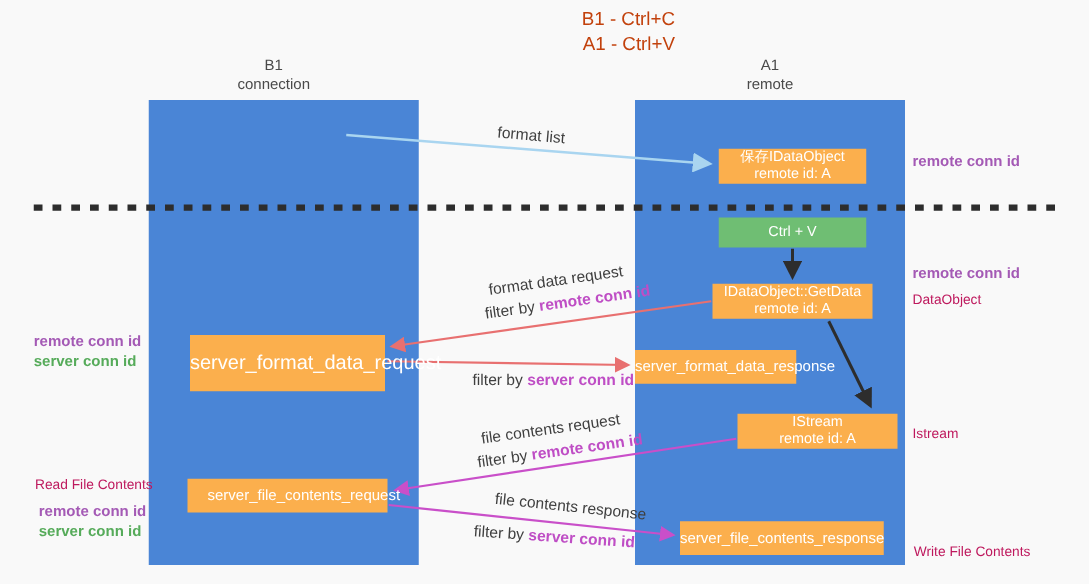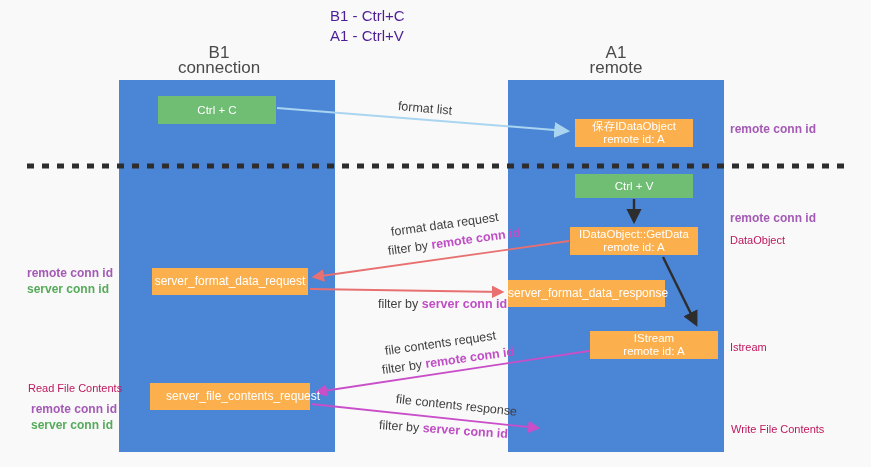--- a/index.html
+++ b/index.html
@@ -13,8 +13,8 @@
   }
   .abs{position:absolute;}
   .title{
-    left:330px;top:6px;width:210px;text-align:left;
-    font-size:15px;line-height:20px;color:#4c1d95;
+    left:330px;top:6px;width:210px;text-align:right;
+    font-size:15px;line-height:20px;color:#c2410c;
   }
   .lane-header{
     width:140px;text-align:center;font-size:17px;line-height:15px;color:#4a4a4a;

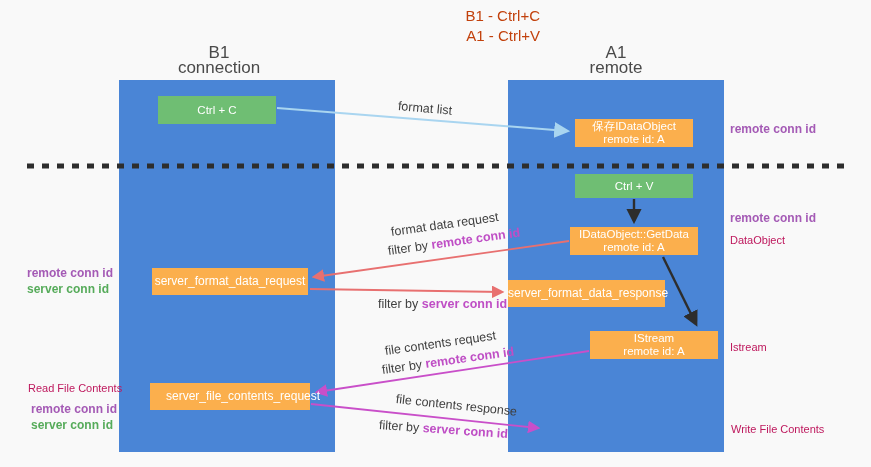--- a/index.html
+++ b/index.html
@@ -17,7 +17,7 @@
     font-size:15px;line-height:20px;color:#c2410c;
   }
   .lane-header{
-    width:140px;text-align:center;font-size:17px;line-height:15px;color:#4a4a4a;
+    width:140px;text-align:center;font-size:12px;line-height:15px;color:#4a4a4a;
   }
   .lane{
     width:216px;height:372px;top:80px;background:#4a85d6;

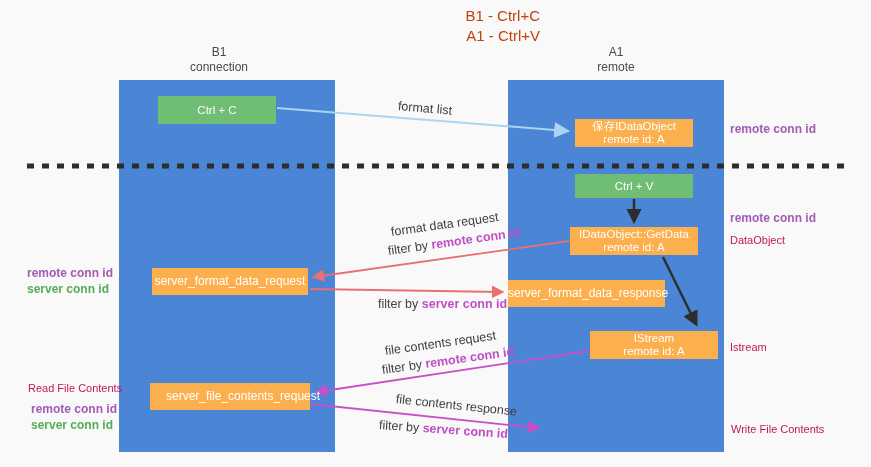--- a/index.html
+++ b/index.html
@@ -95,9 +95,6 @@
     <line x1="311" y1="404" x2="538" y2="428" stroke="#c94fc9" stroke-width="1.8" marker-end="url(#m-magenta)"></line>
   </svg>
 
-  <div class="abs box green" style="left:158px;top:96px;width:118px;height:28px;">
-    <div>Ctrl + C</div>
-  </div>
 
   <div class="abs box orange" style="left:575px;top:119px;width:118px;height:28px;">
     <div>保存IDataObject</div>

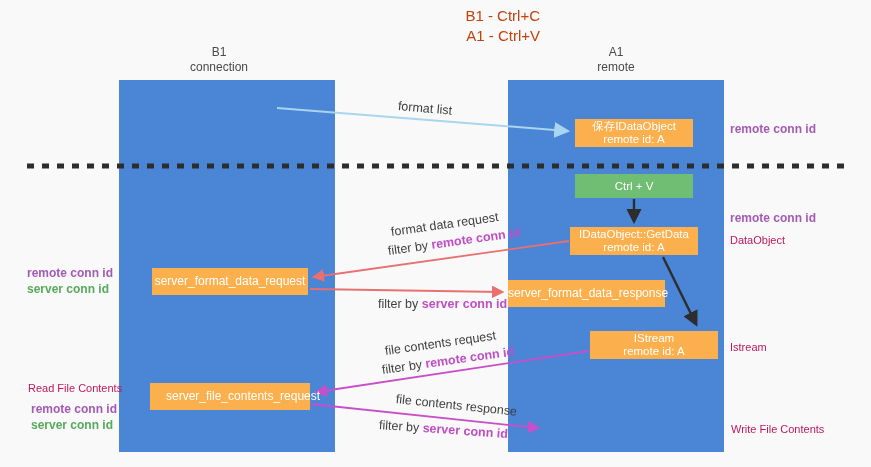--- a/index.html
+++ b/index.html
@@ -110,7 +110,7 @@
     <div>remote id: A</div>
   </div>
 
-  <div class="abs box orange" style="left:152px;top:268px;width:156px;height:27px;font-size:12px;">
+  <div class="abs box orange" style="left:152px;top:268px;width:156px;height:45px;font-size:16px;">
     <div>server_format_data_request</div>
   </div>
 

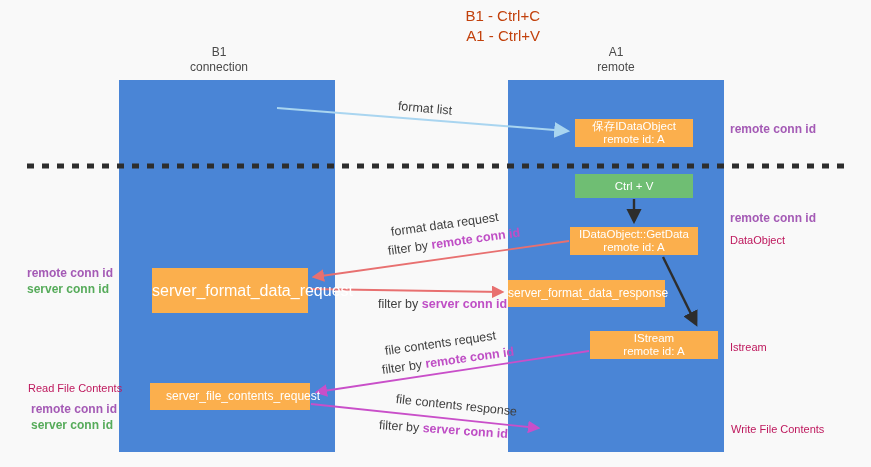--- a/index.html
+++ b/index.html
@@ -114,7 +114,7 @@
     <div>server_format_data_request</div>
   </div>
 
-  <div class="abs box orange" style="left:508px;top:280px;width:157px;height:27px;font-size:12px;">
+  <div class="abs box orange" style="left:508px;top:280px;width:129px;height:27px;font-size:12px;">
     <div>server_format_data_response</div>
   </div>
 

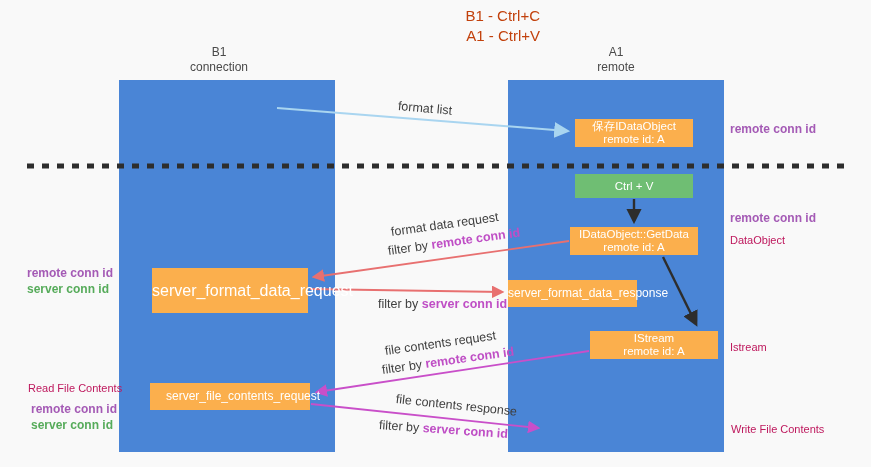--- a/index.html
+++ b/index.html
@@ -127,6 +127,9 @@
     <div>server_file_contents_request</div>
   </div>
 
+  <div class="abs box orange" style="left:544px;top:417px;width:163px;height:27px;font-size:12px;">
+    <div>server_file_contents_response</div>
+  </div>
 
   <div class="abs lbl r-pos5" style="left:398px;top:99px;">format list</div>
 

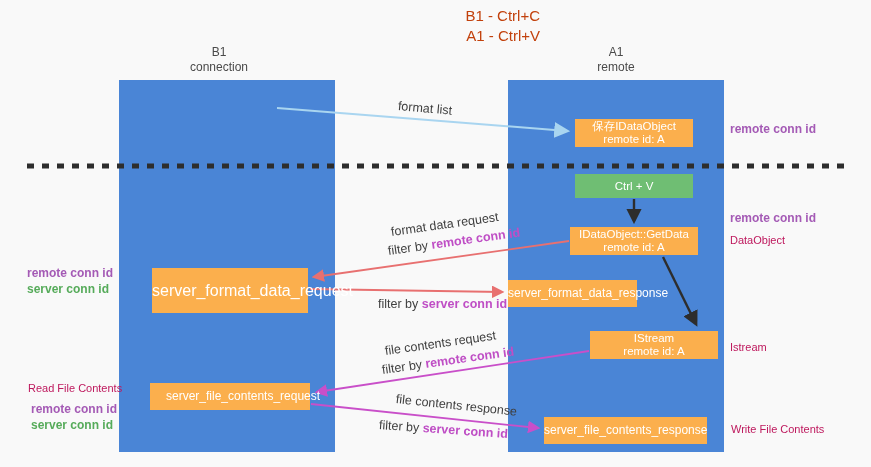--- a/index.html
+++ b/index.html
@@ -148,7 +148,7 @@
   <div class="abs purple" style="left:730px;top:211px;">remote conn id</div>
   <div class="abs plain" style="left:730px;top:234px;">DataObject</div>
   <div class="abs plain" style="left:730px;top:341px;">Istream</div>
-  <div class="abs plain" style="left:731px;top:423px;">Write File Contents</div>
+  <div class="abs plain" style="left:731px;top:436px;">Write File Contents</div>
 
   <div class="abs purple" style="left:27px;top:266px;">remote conn id</div>
   <div class="abs greentxt" style="left:27px;top:282px;">server conn id</div>

